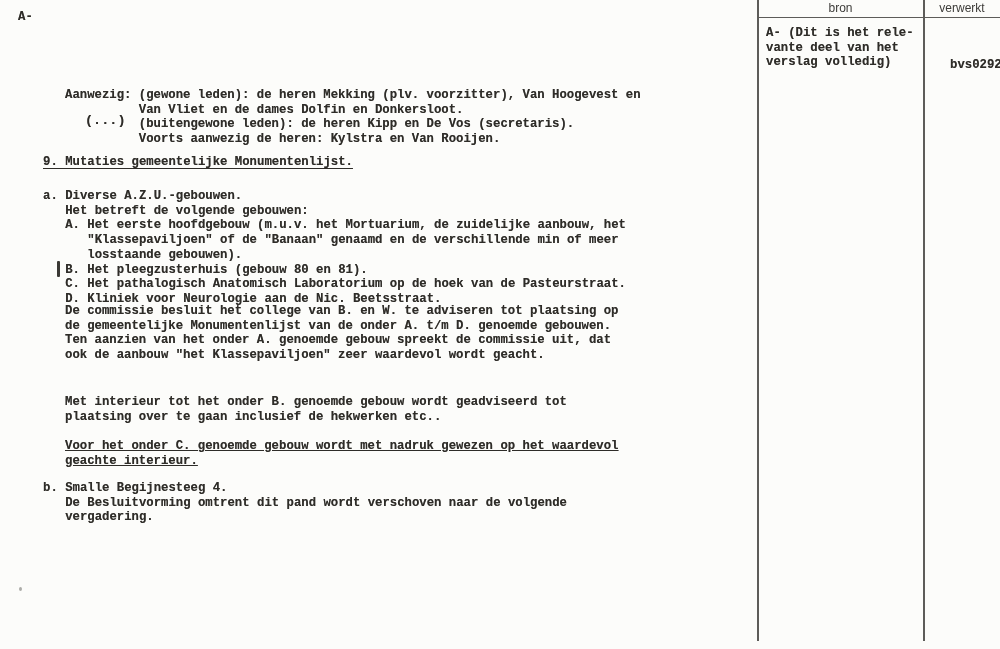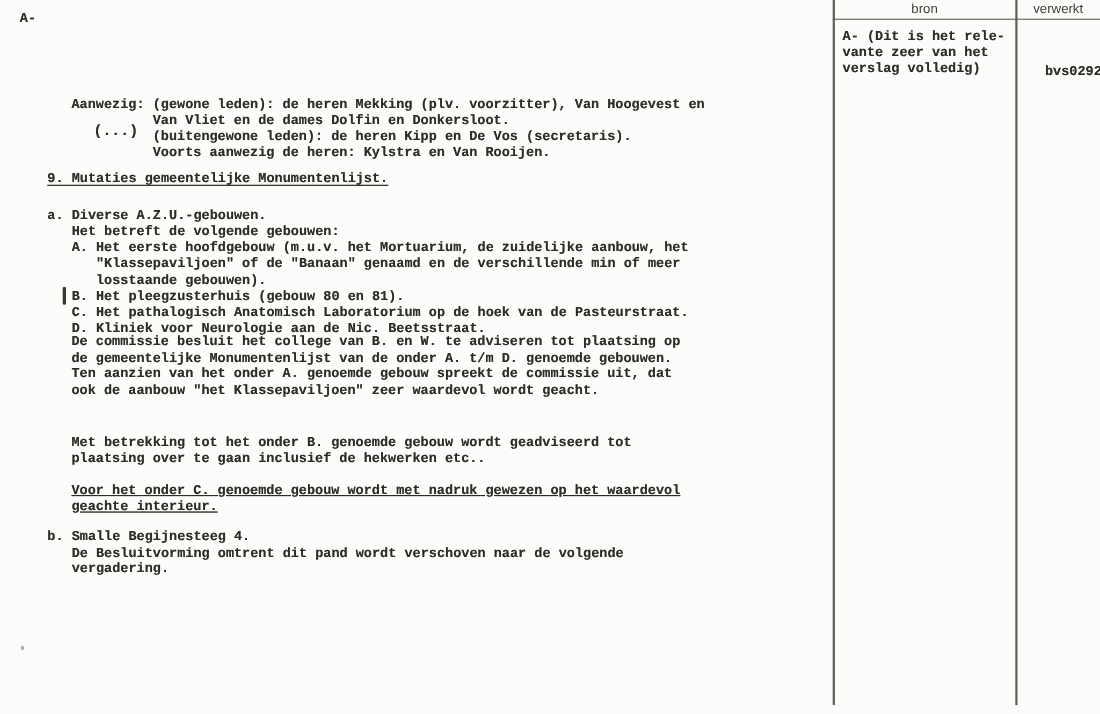--- a/index.html
+++ b/index.html
@@ -130,7 +130,7 @@
   <div class="th th-bron">bron</div>
   <div class="th th-verwerkt">verwerkt</div>
   <div class="typed bron-note">A- (Dit is het rele-
-vante zeer van het
+vante deel van het
 verslag volledig)</div>
   <div class="typed verwerkt-value">bvs0292</div>
 

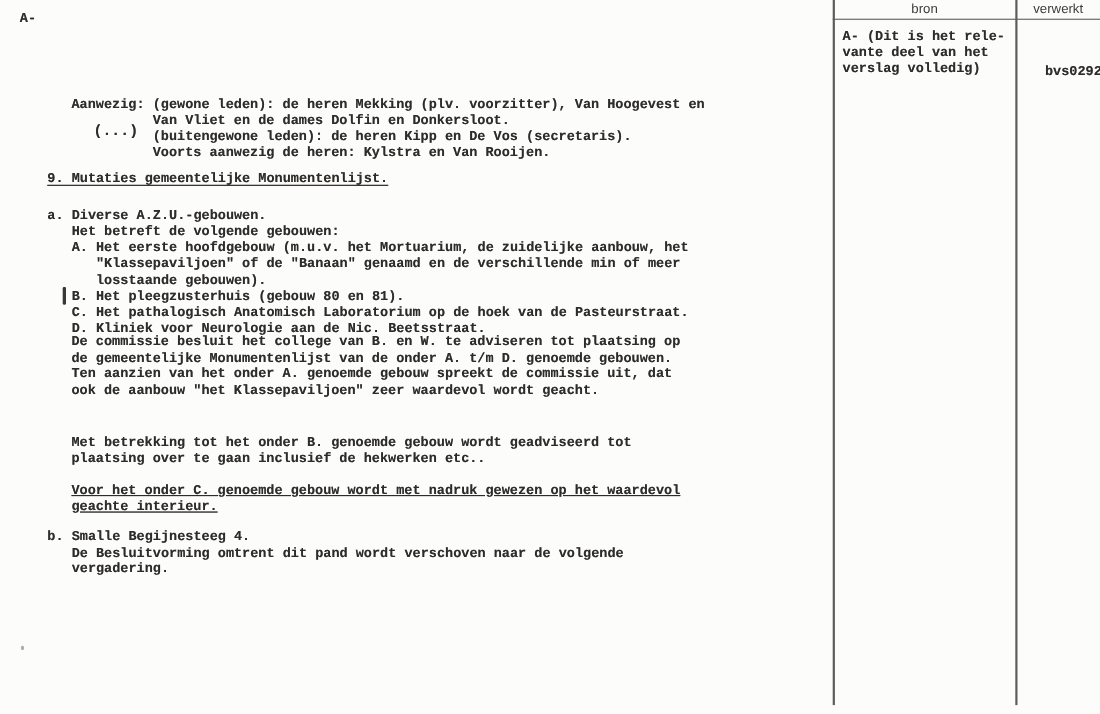--- a/index.html
+++ b/index.html
@@ -112,7 +112,7 @@
 de gemeentelijke Monumentenlijst van de onder A. t/m D. genoemde gebouwen.
 Ten aanzien van het onder A. genoemde gebouw spreekt de commissie uit, dat
 ook de aanbouw "het Klassepaviljoen" zeer waardevol wordt geacht.</div>
-  <div class="typed para2">Met betrekking tot het onder B. genoemde gebouw wordt geadviseerd tot
+  <div class="typed para2">Met interieur tot het onder B. genoemde gebouw wordt geadviseerd tot
 plaatsing over te gaan inclusief de hekwerken etc..</div>
   <div class="typed para3">Voor het onder C. genoemde gebouw wordt met nadruk gewezen op het waardevol
 geachte interieur.</div>

